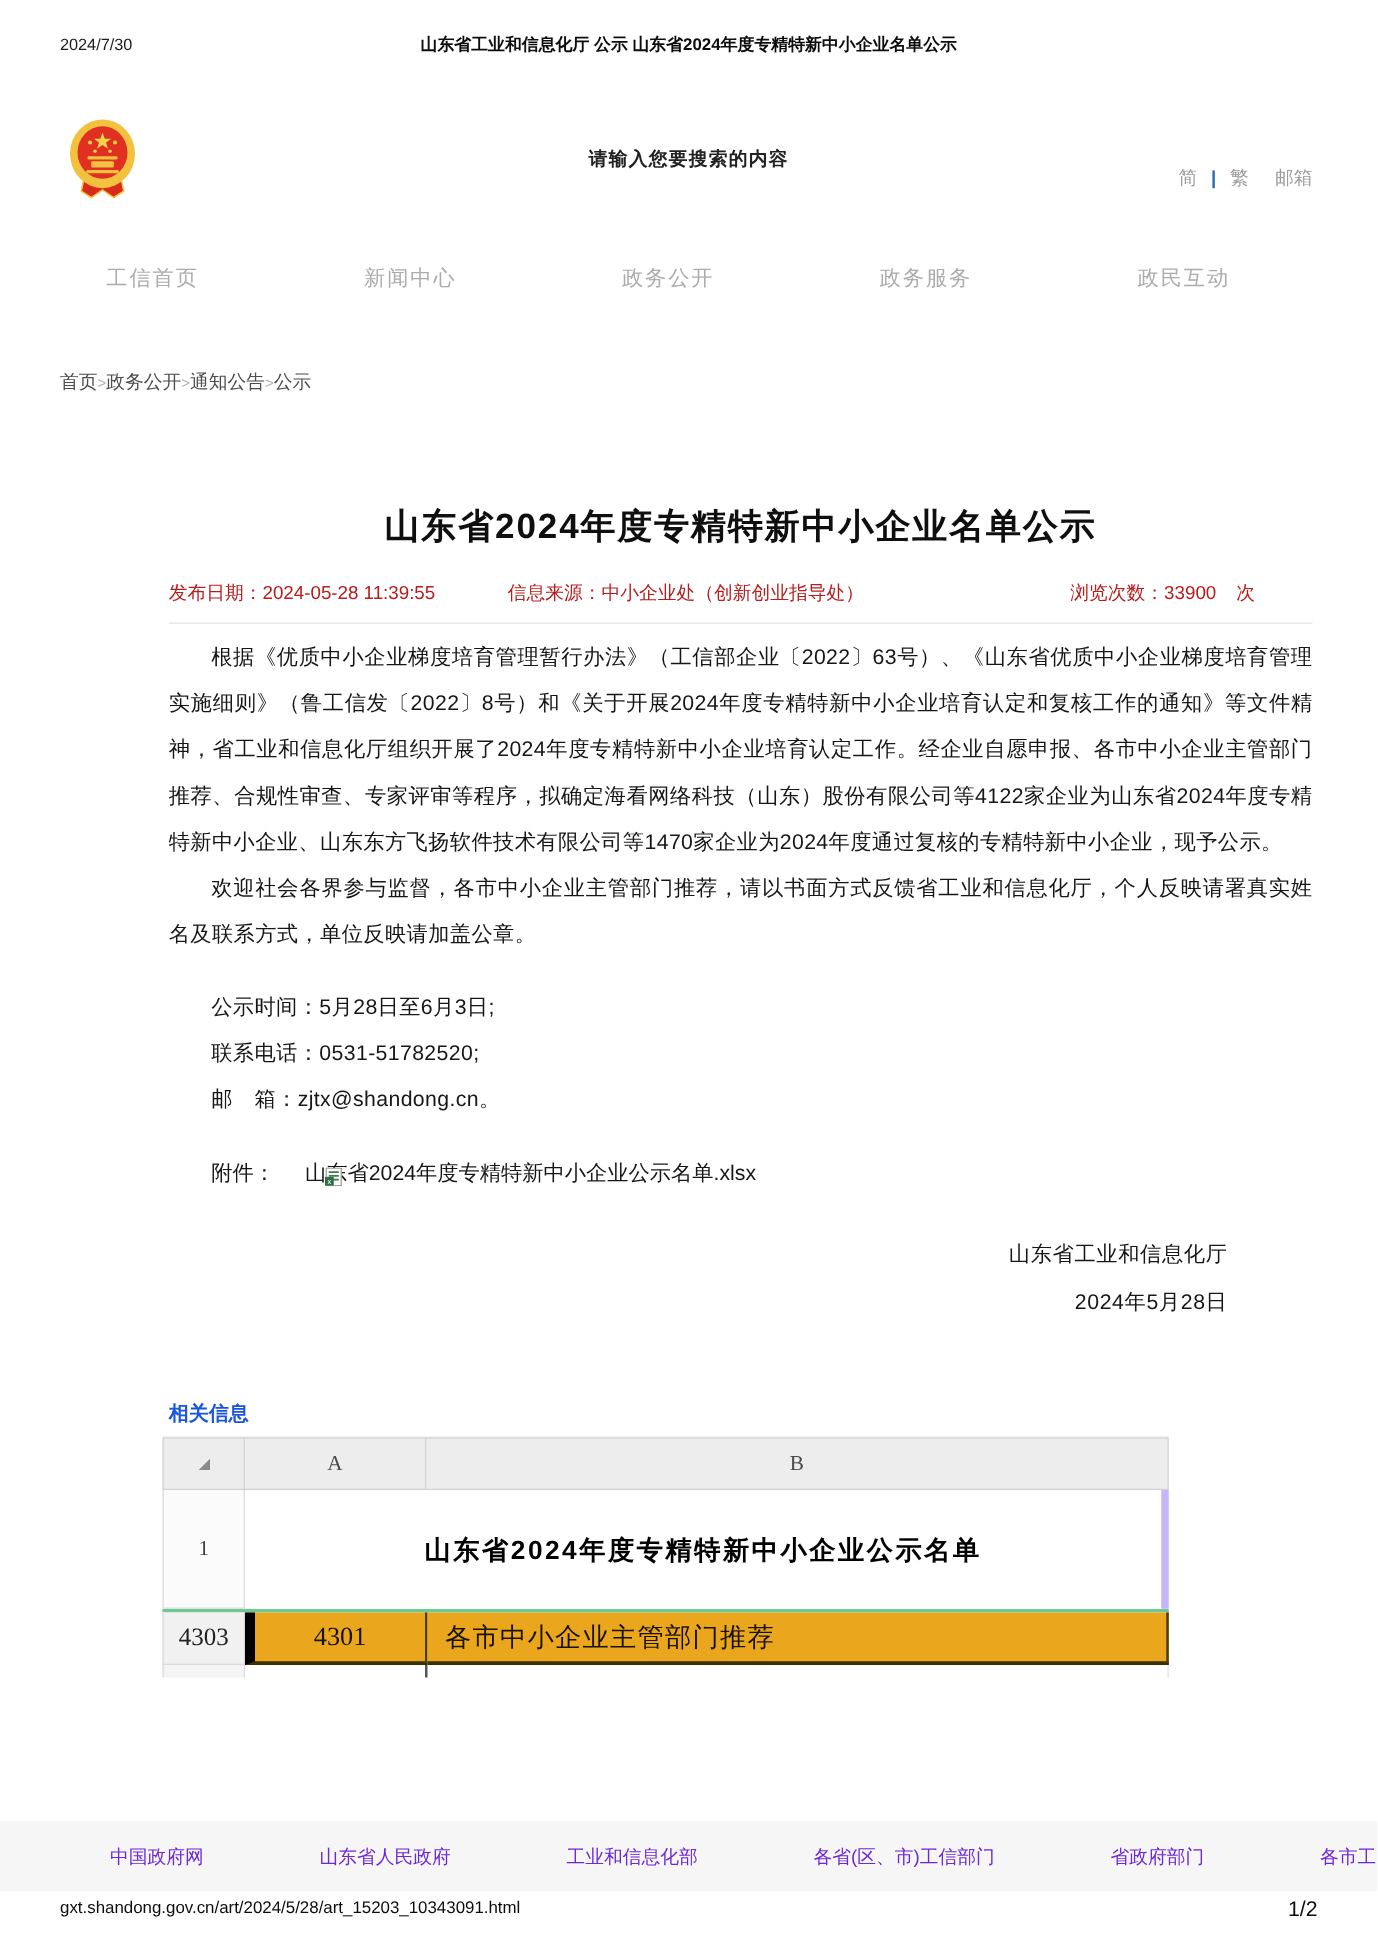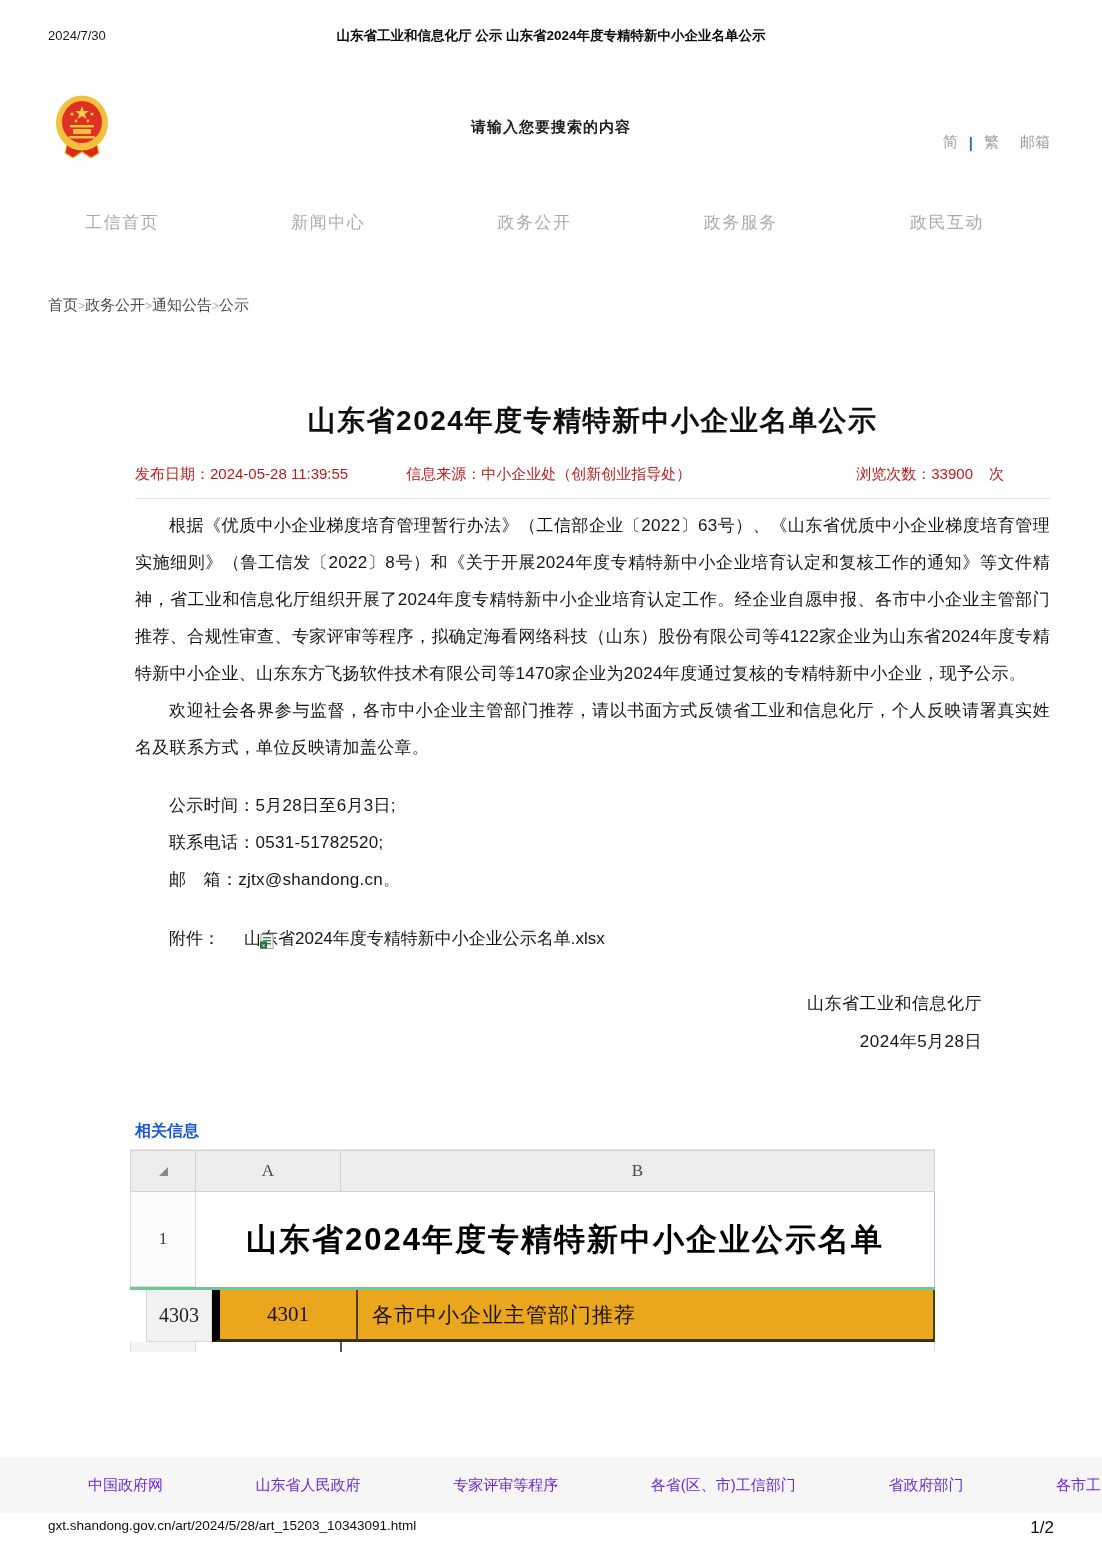--- a/index.html
+++ b/index.html
@@ -66,10 +66,10 @@
   .ss-row1 { display:flex; height:95px; }
   .ss-row1 .num { width:66px; background:#fbfbfb; border:1px solid #dcdcdc; border-top:none;
     display:flex; align-items:center; justify-content:center; font-size:17px; color:#3e3e3e; }
-  .ss-title-cell { flex:1; background:#ffffff; border-right:1px solid #c4b5fd;
+  .ss-title-cell { flex:1; background:#ffffff; border-right:6px solid #c4b5fd;
     display:flex; align-items:center; justify-content:center;
     font-family:"Liberation Sans","DejaVu Sans",sans-serif;
-    font-size:31px; font-weight:700; color:#000; letter-spacing:2px; }
+    font-size:21px; font-weight:700; color:#000; letter-spacing:2px; }
   .ss-green { height:3px; background:#6FC793; }
   .ss-hl { display:flex; height:52px;margin-left:16px; }
   .ss-hl .num { width:66px; background:#f1f1f1; border:1px solid #d9d9d9; border-top:none;

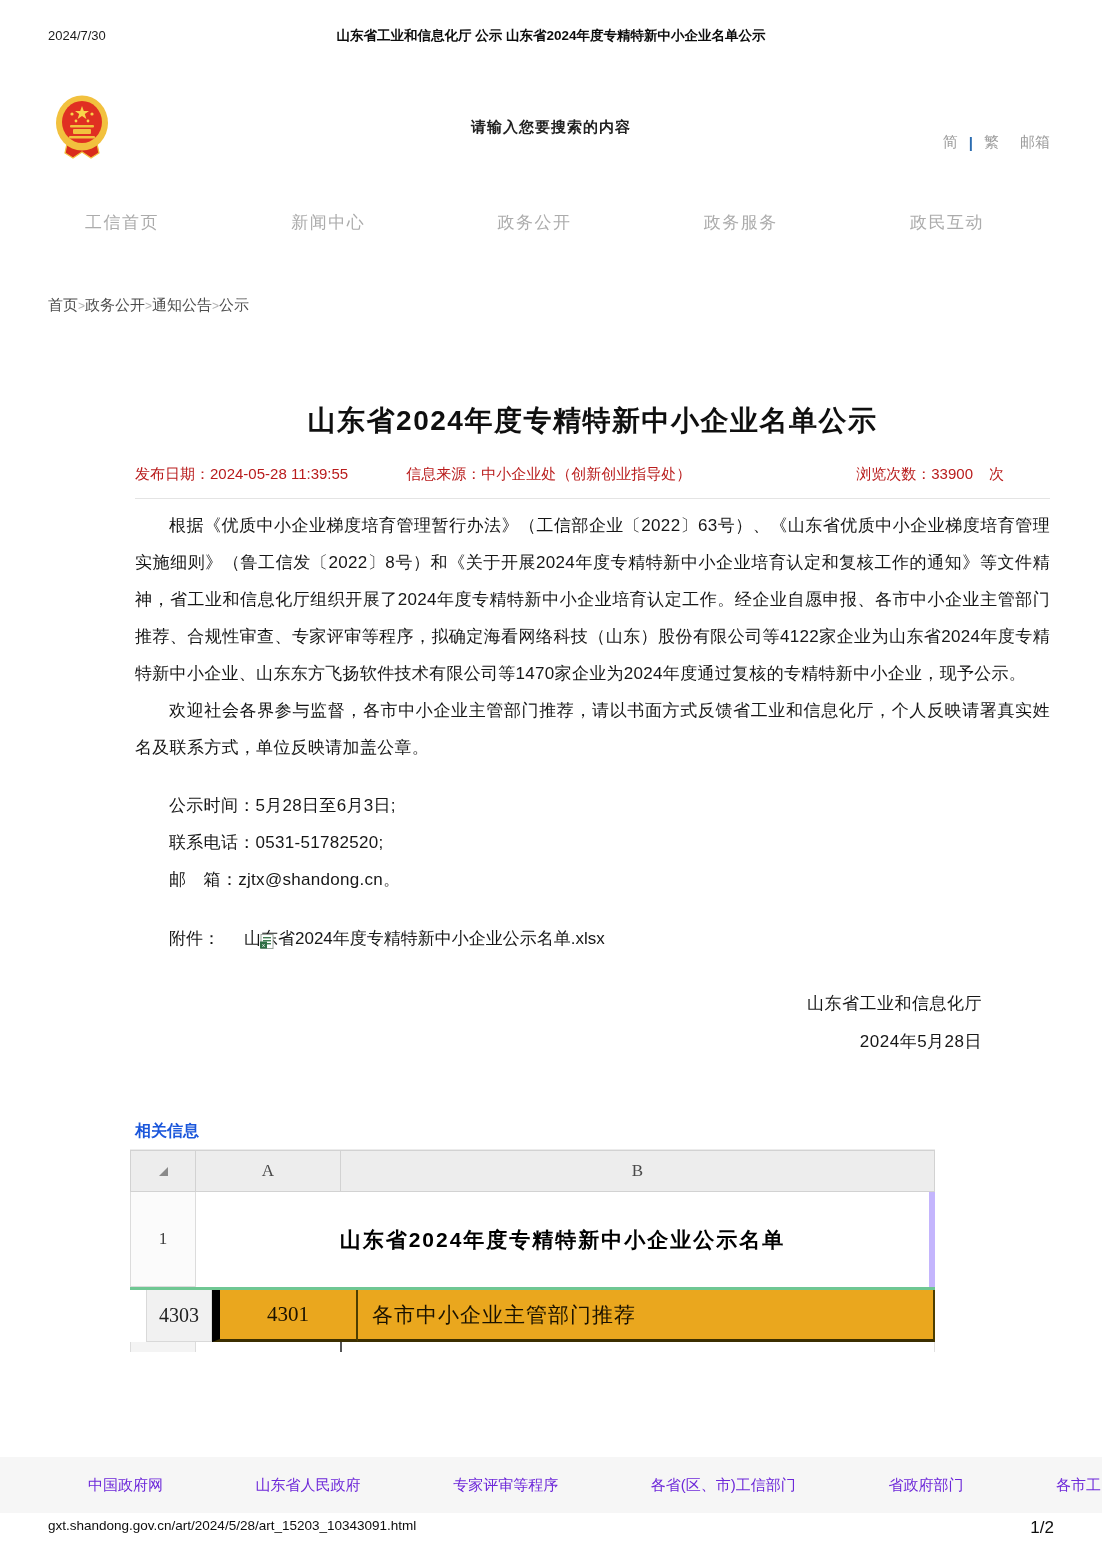--- a/index.html
+++ b/index.html
@@ -71,7 +71,7 @@
     font-family:"Liberation Sans","DejaVu Sans",sans-serif;
     font-size:21px; font-weight:700; color:#000; letter-spacing:2px; }
   .ss-green { height:3px; background:#6FC793; }
-  .ss-hl { display:flex; height:52px;margin-left:16px; }
+  .ss-hl { display:flex; height:42px; }
   .ss-hl .num { width:66px; background:#f1f1f1; border:1px solid #d9d9d9; border-top:none;
     display:flex; align-items:center; justify-content:center; font-size:20px; color:#222; }
   .ss-hl .a { width:146px; background:#EAA71E; border-left:8px solid #000000;

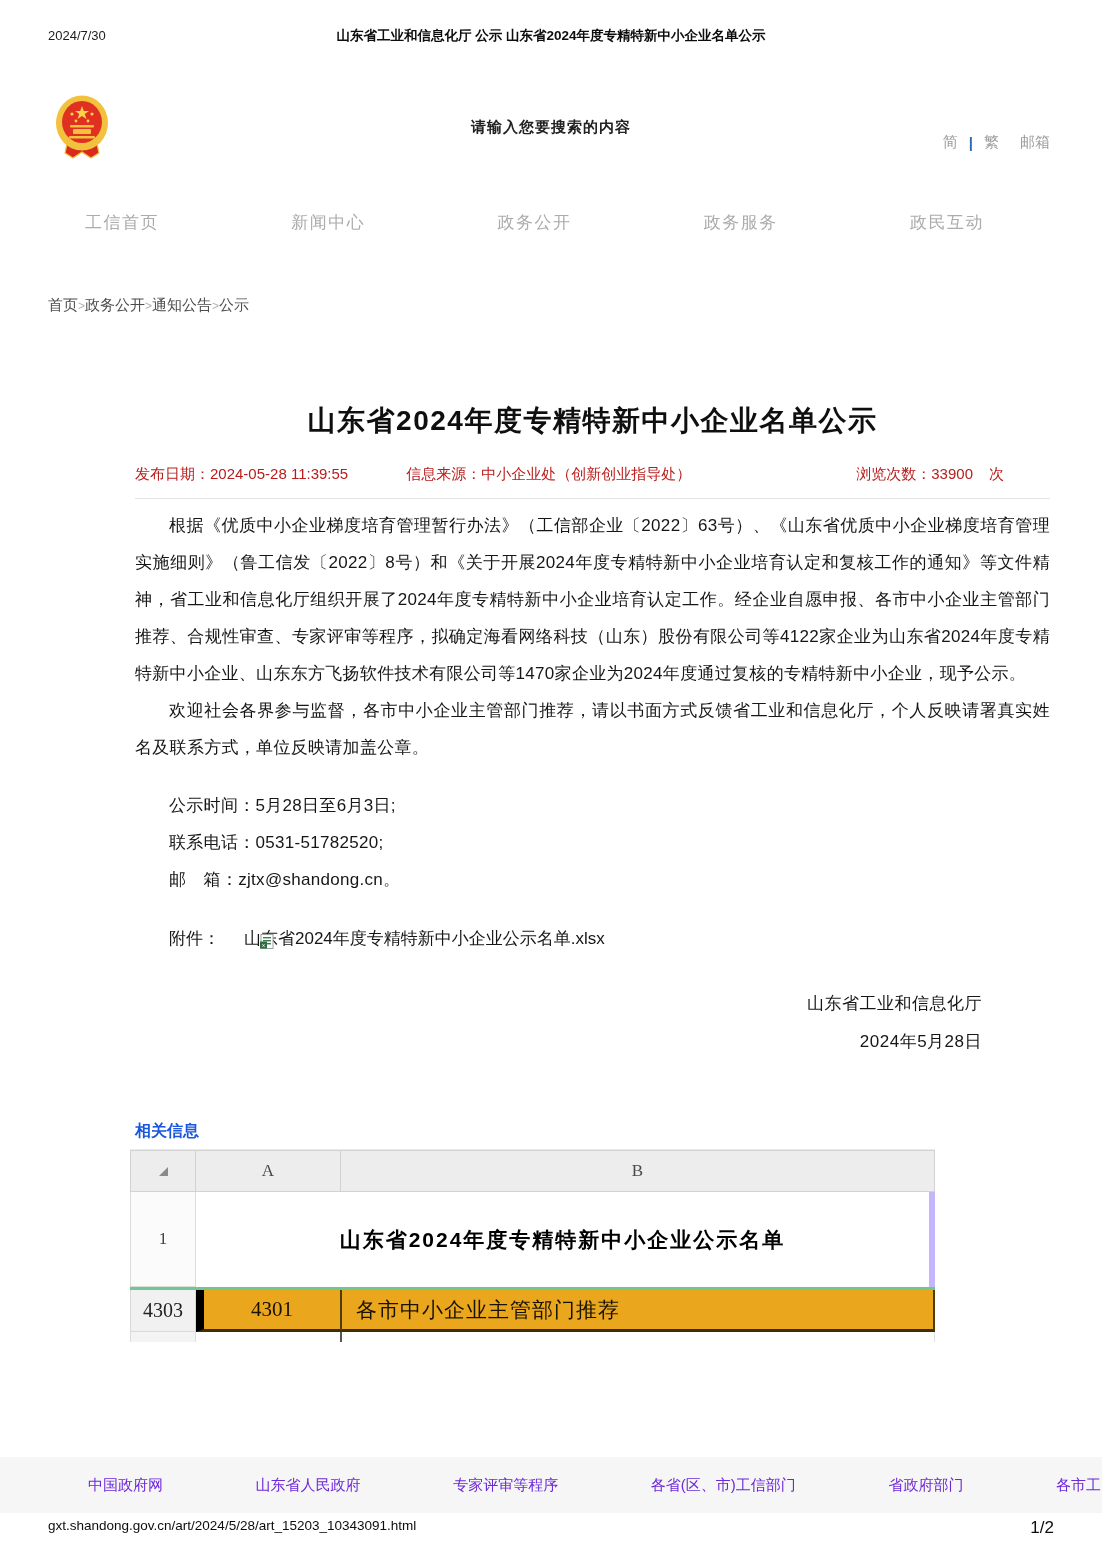--- a/index.html
+++ b/index.html
@@ -214,7 +214,7 @@
 <div class="footer">
   <span class="footer-link">中国政府网</span>
   <span class="footer-link">山东省人民政府</span>
-  <span class="footer-link">专家评审等程序</span>
+  <span class="footer-link">工业和信息化部</span>
   <span class="footer-link">各省(区、市)工信部门</span>
   <span class="footer-link">省政府部门</span>
   <span class="footer-link clipped">各市工</span>

